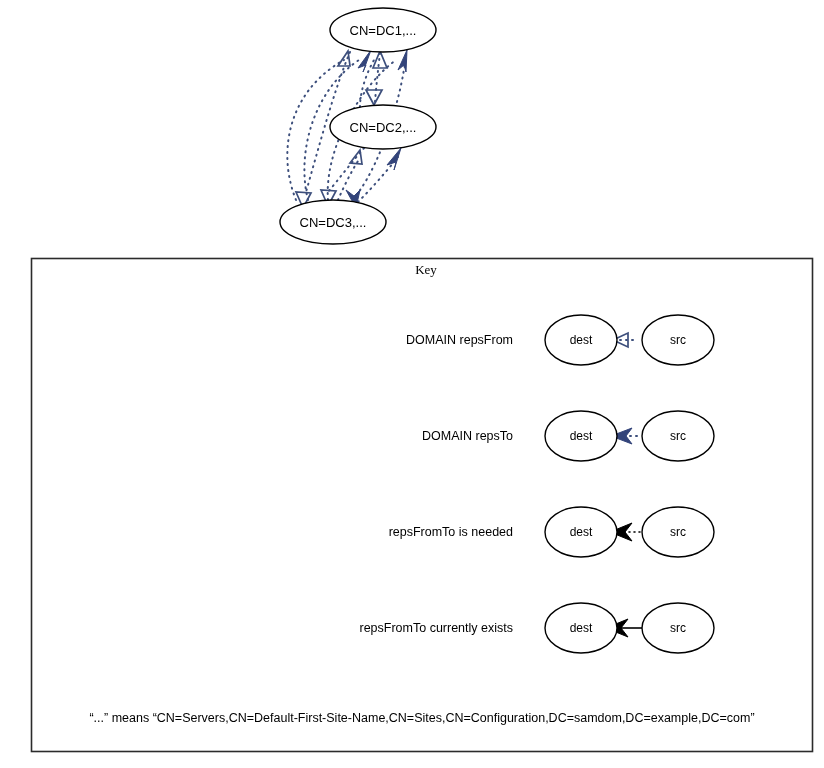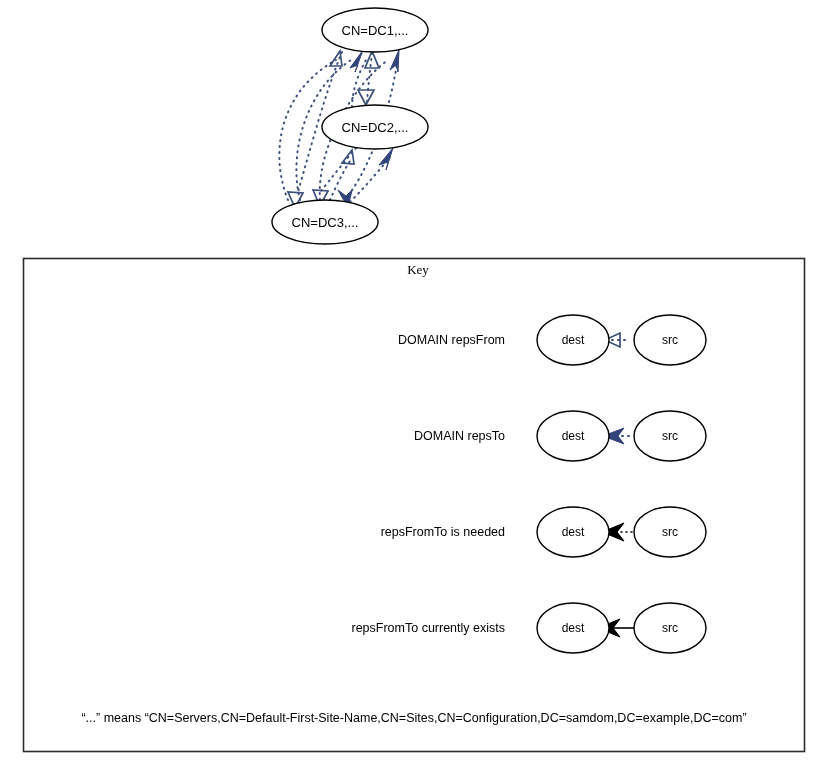--- a/index.html
+++ b/index.html
@@ -16,7 +16,7 @@
   }
   #page {
     position: absolute;
-    left: 0; top: 0;
+    left: 8px; top: 0;
     width: 656px;
     height: 768px;
   }

